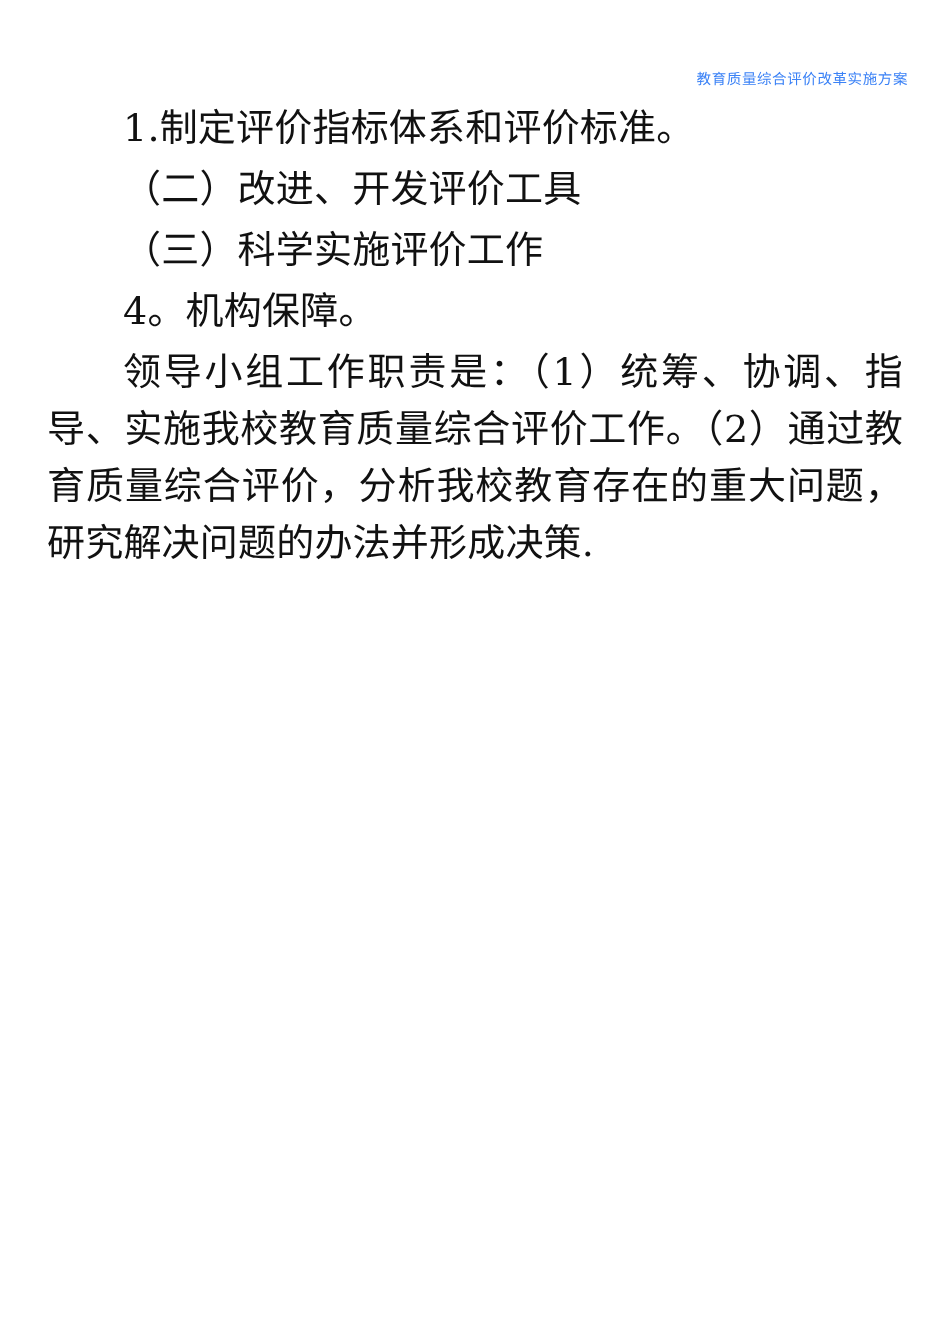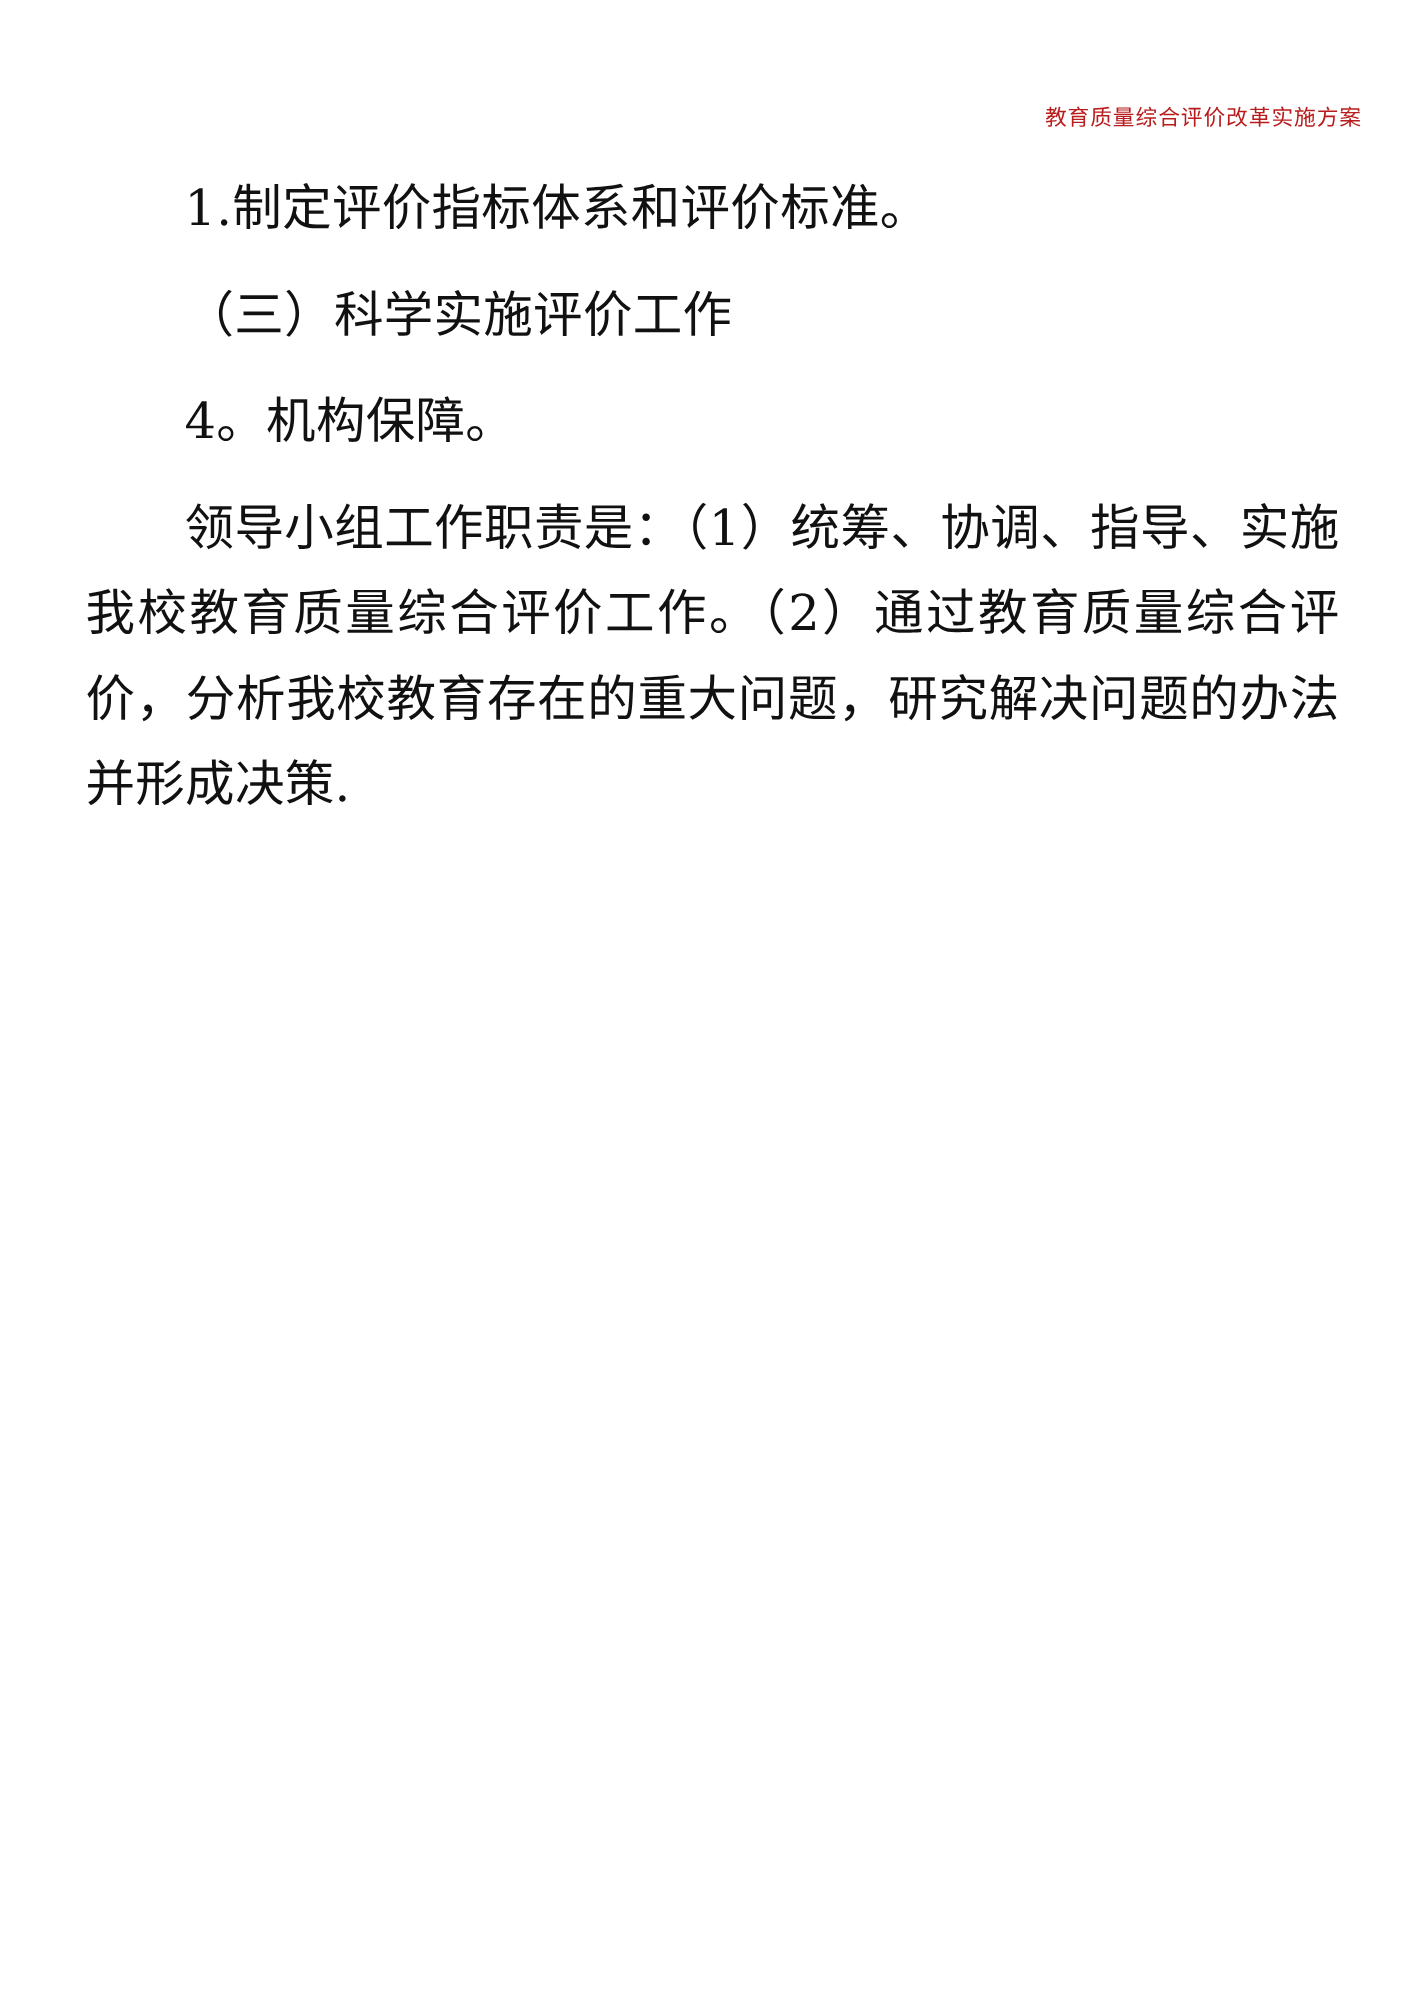--- a/index.html
+++ b/index.html
@@ -32,7 +32,7 @@
     font-size: 14.5px;
     line-height: 1;
     letter-spacing: 0.6px;
-    color: #b91c1c;
+    color: #3b82f6;
     white-space: nowrap;
     font-weight: 400;
   }

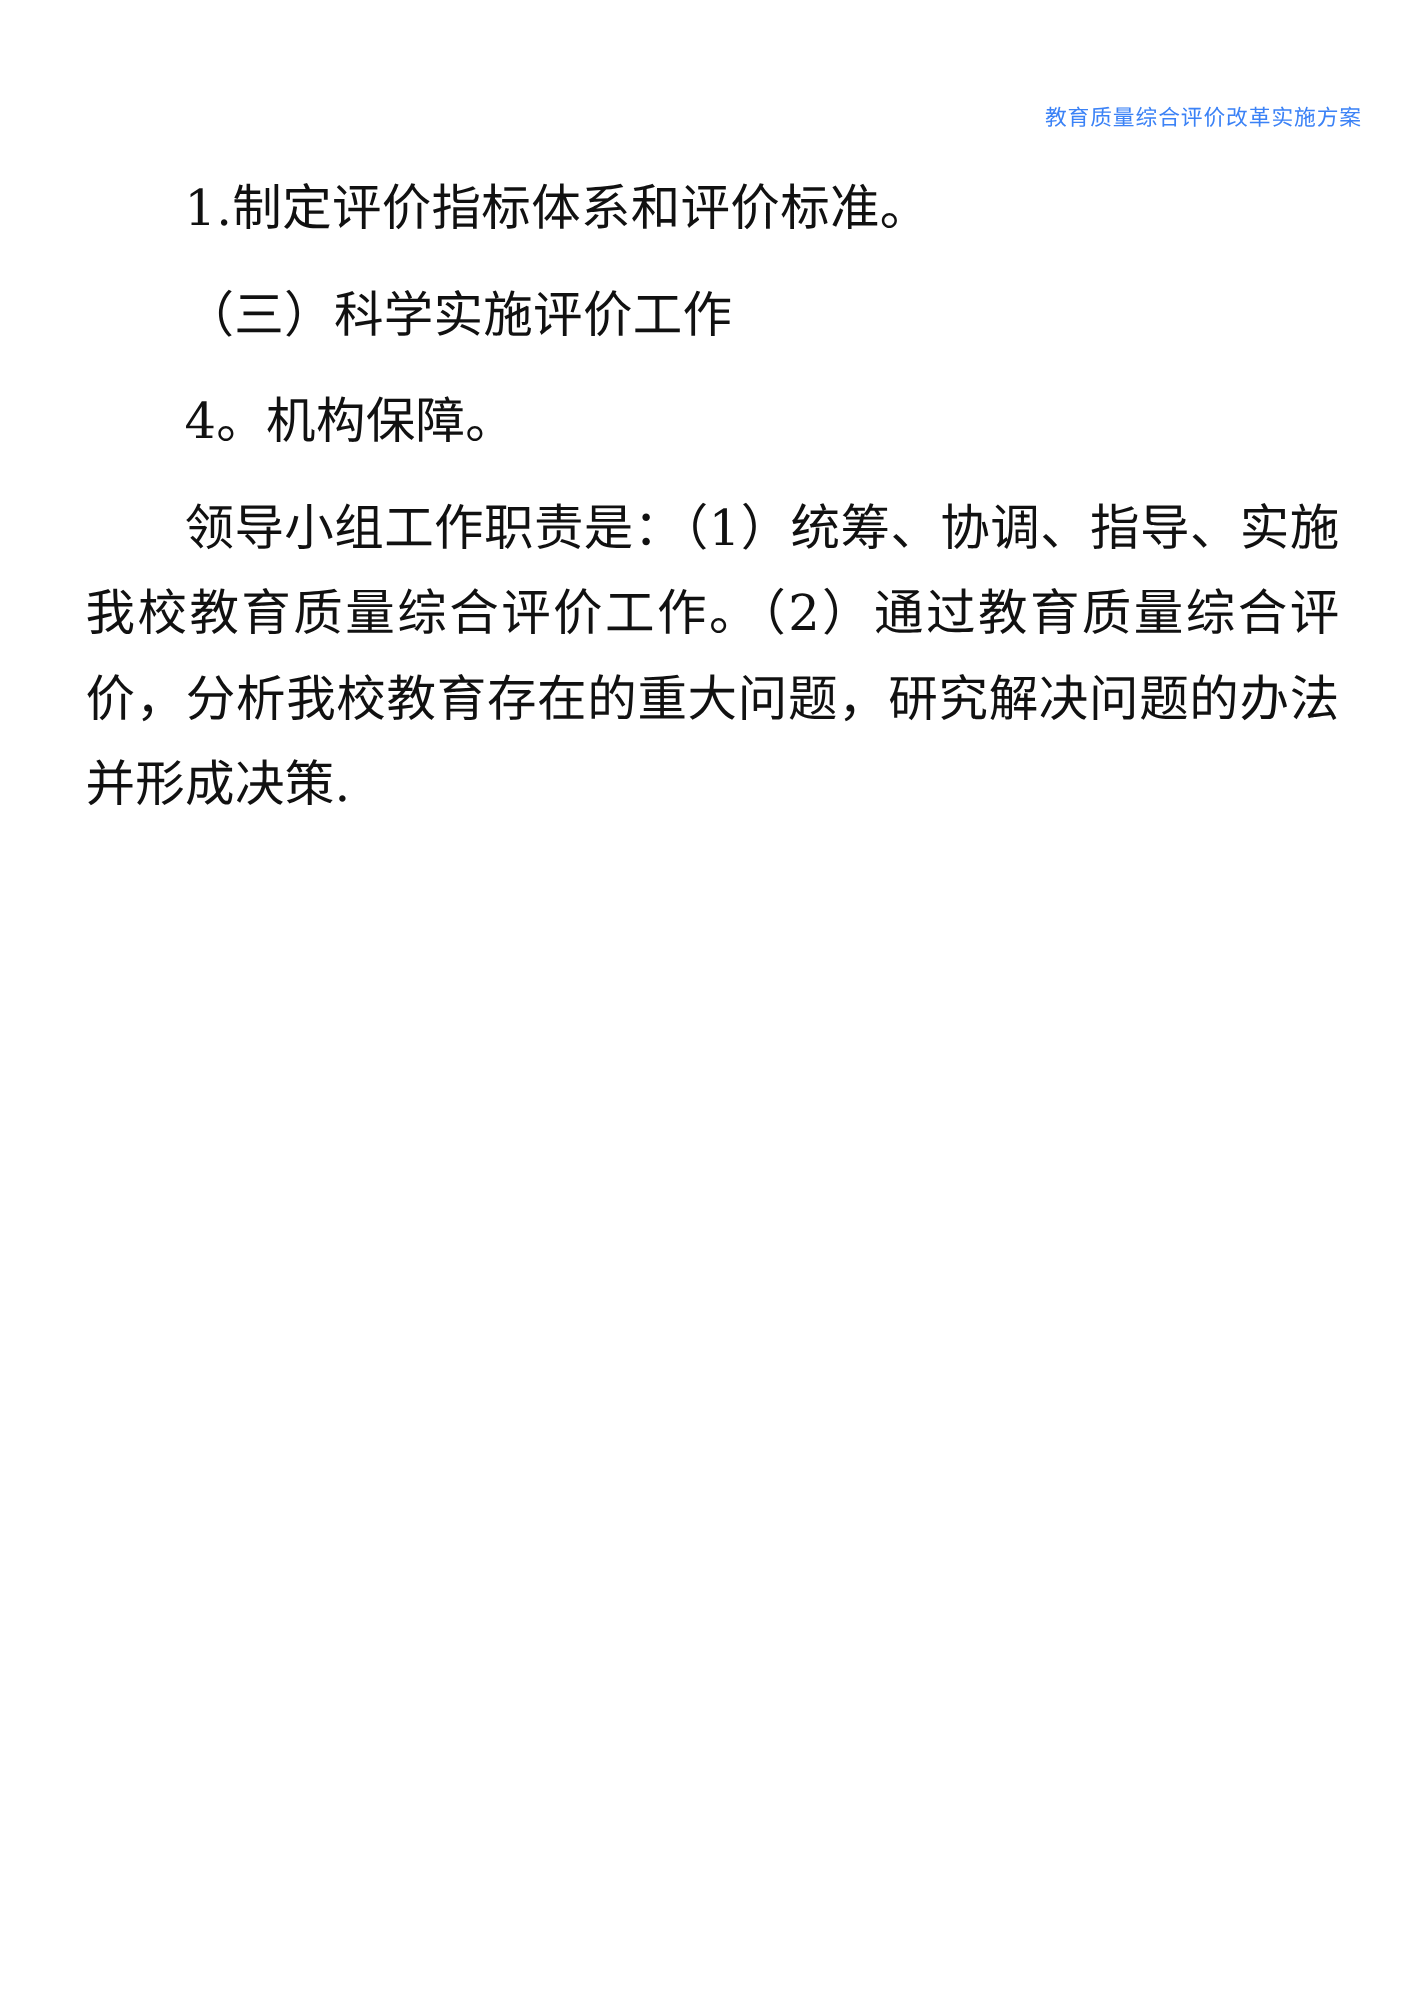--- a/index.html
+++ b/index.html
@@ -47,13 +47,13 @@
 
   .para {
     font-family: "DejaVu Serif", "Liberation Serif", serif;
-    font-size: 33px;
+    font-size: 38px;
     line-height: 57px;
     color: #111111;
     text-align: justify;
     text-justify: inter-ideograph;
     letter-spacing: 0.2px;
-    margin: 14px;
+    margin: 4px;
     text-indent: 2em;
     word-break: break-all;
     -webkit-font-smoothing: antialiased;

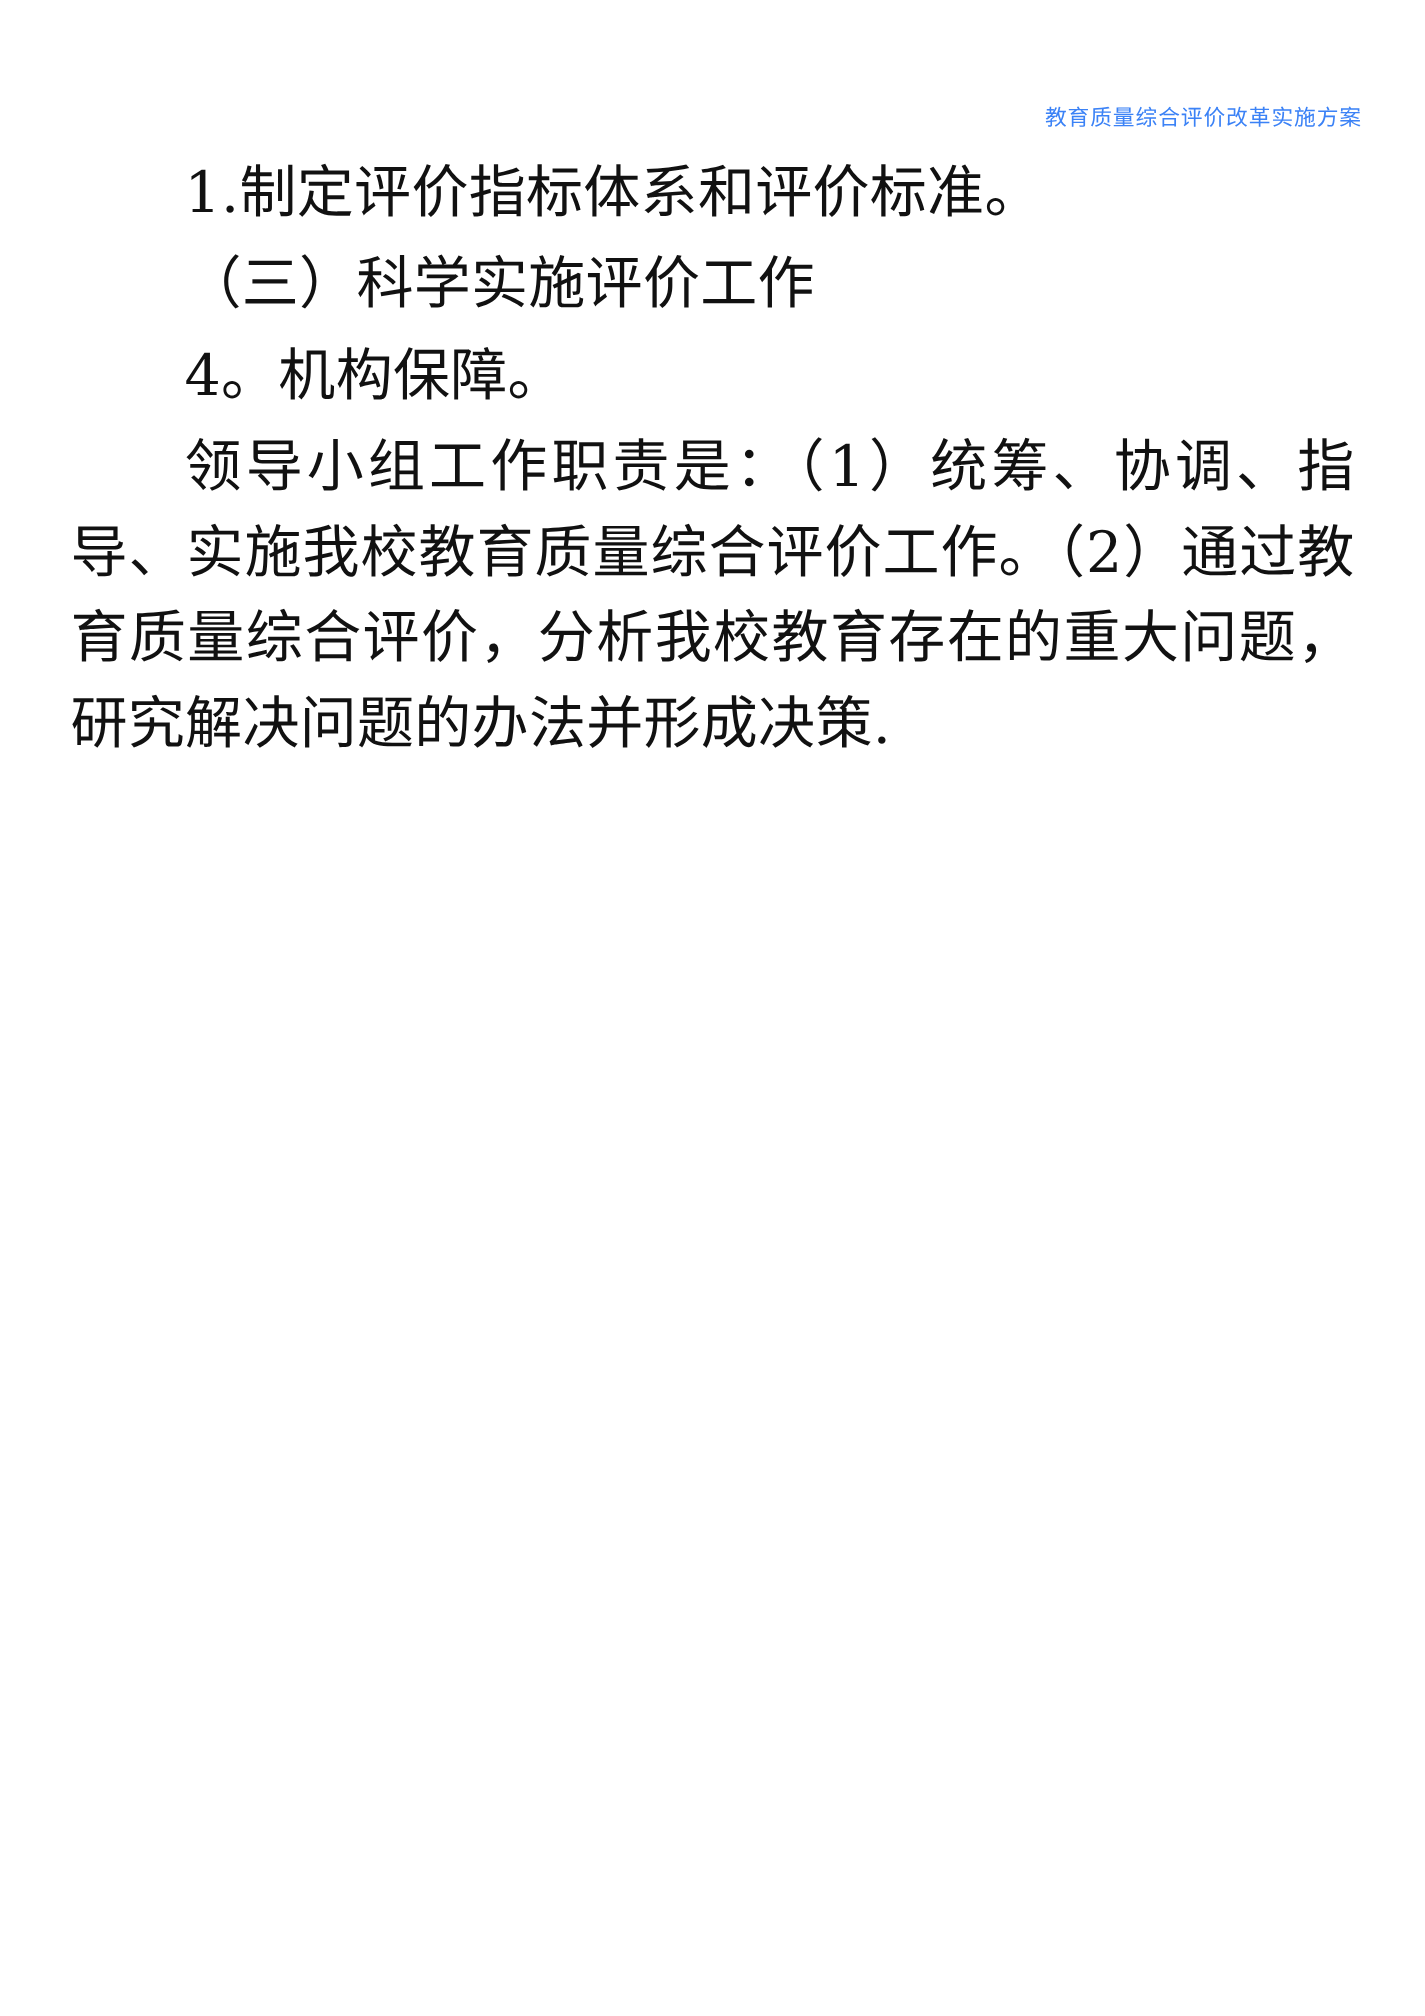--- a/index.html
+++ b/index.html
@@ -81,6 +81,7 @@
     <p class="para short">1.制定评价指标体系和评价标准。</p>
 
 
+    <p class="para short">（二）改进、开发评价工具</p>
 
 
     <p class="para short">（三）科学实施评价工作</p>

